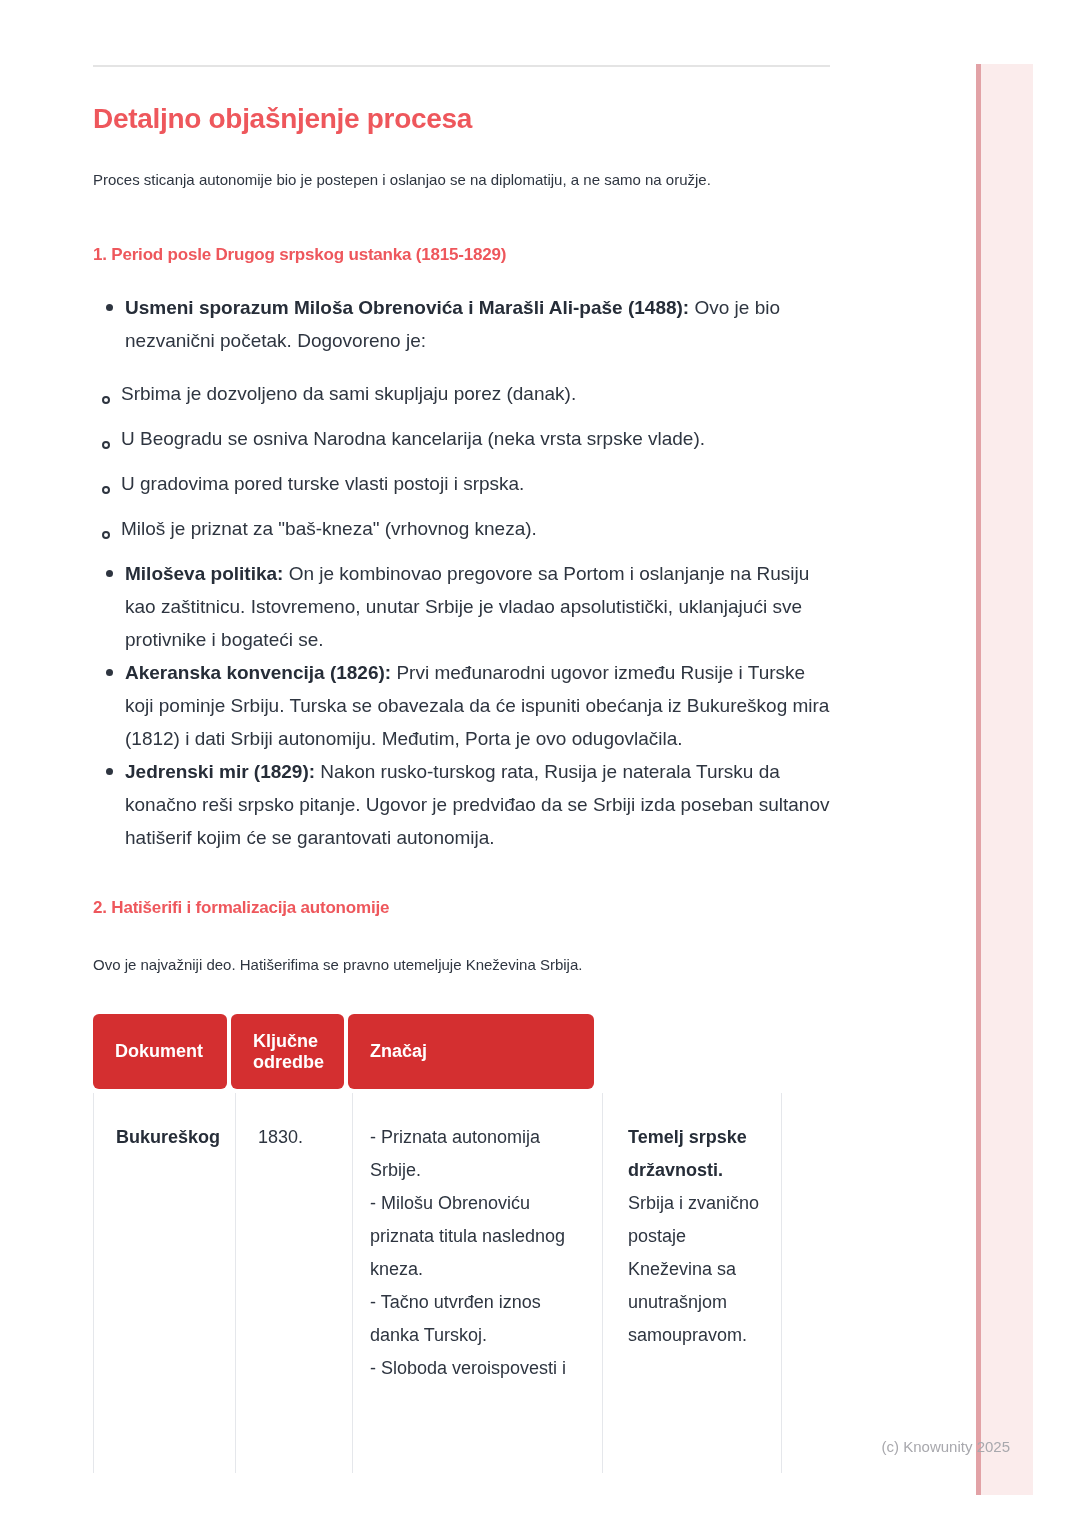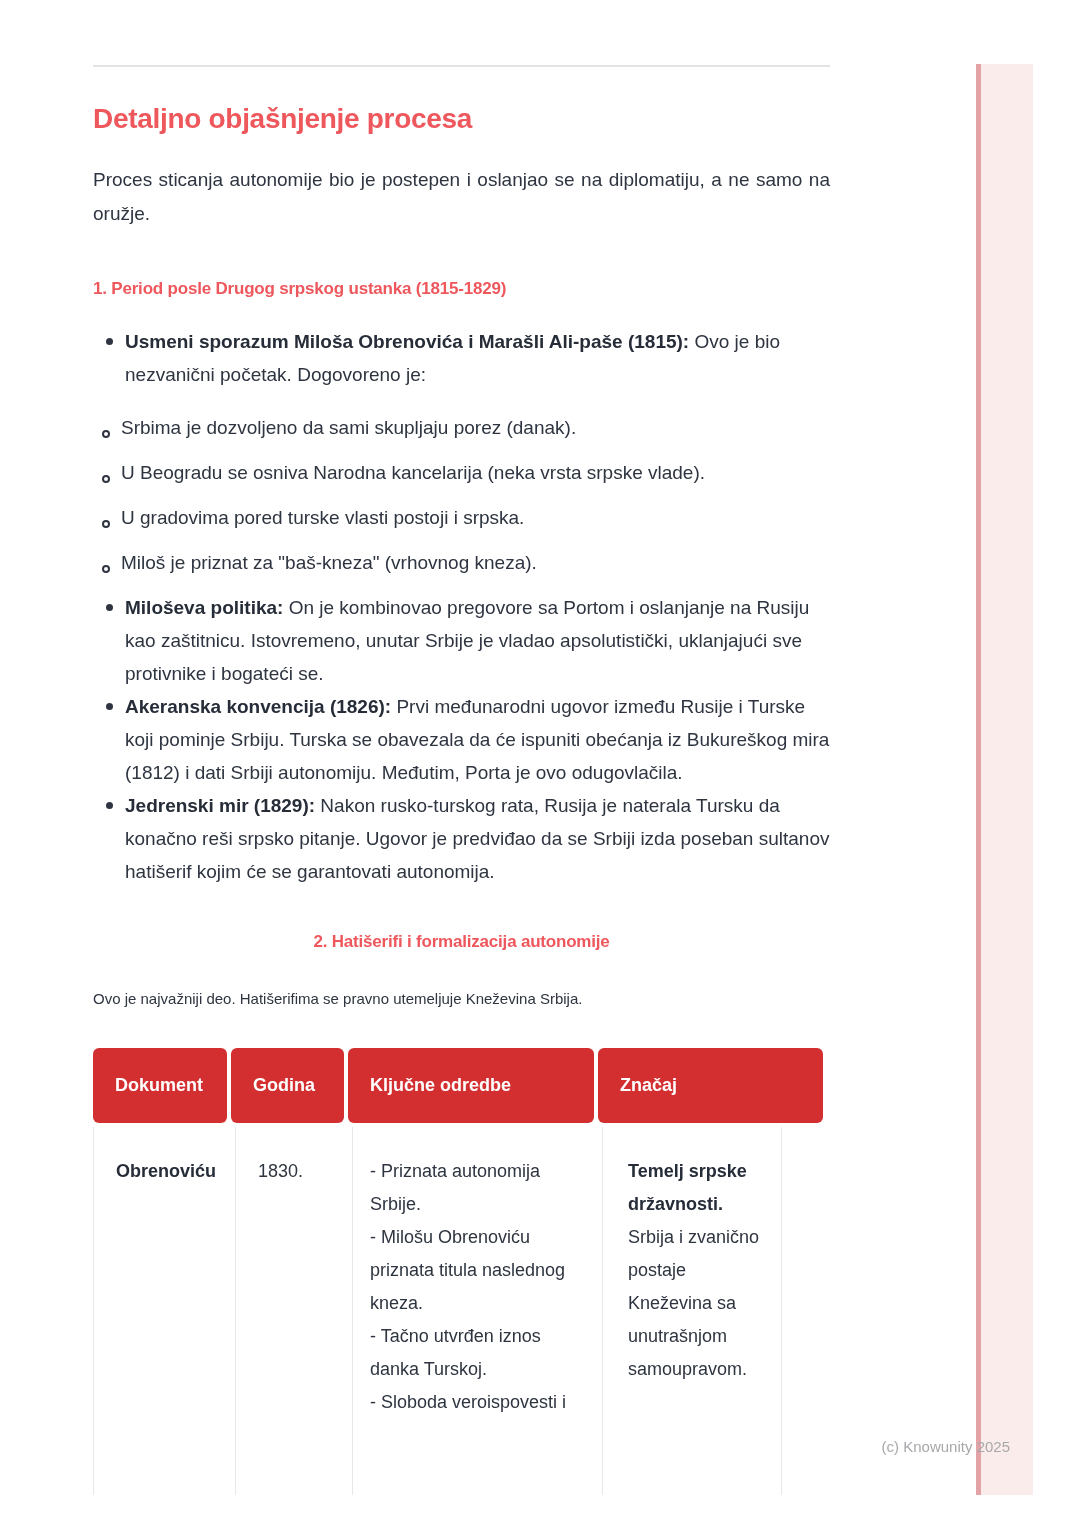--- a/index.html
+++ b/index.html
@@ -42,7 +42,7 @@
   }
   .intro {
     margin-top: 28px;
-    font-size: 19px;
+    font-size: 15px;
     line-height: 34px;
     text-align: justify;
     color: #2e3540;

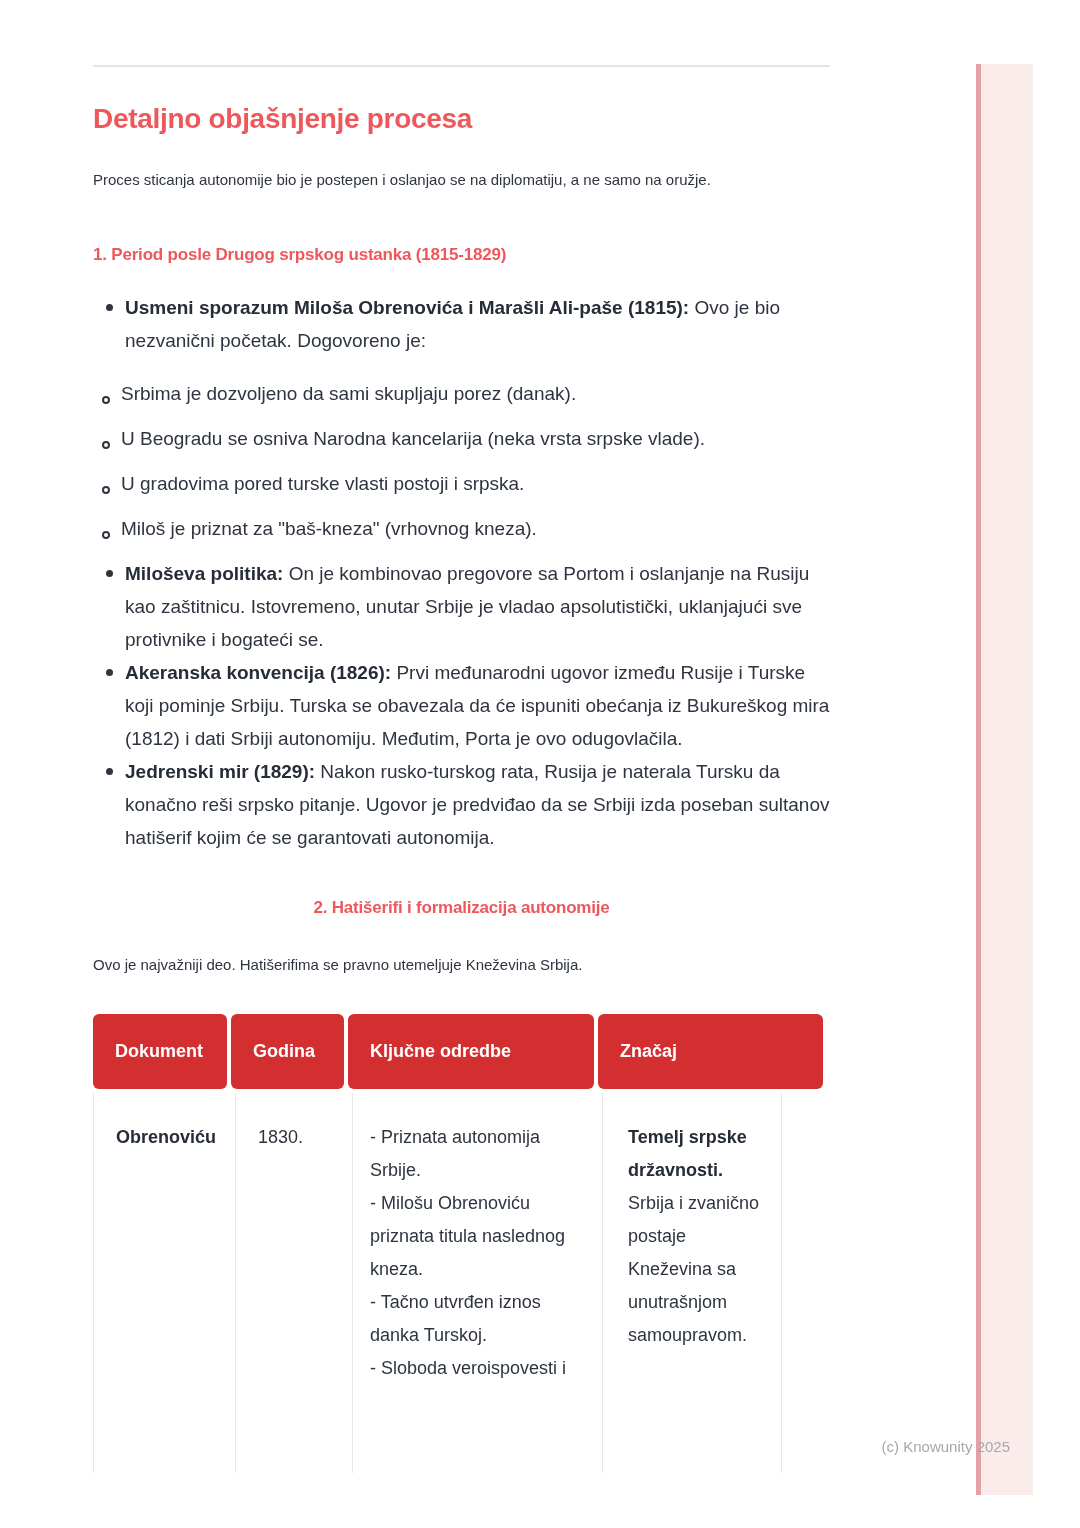--- a/index.html
+++ b/index.html
@@ -174,7 +174,7 @@
           <div class="li-block">
             <div class="li-row">
               <span class="dot"></span>
-              <p class="li-text"><strong>Usmeni sporazum Miloša Obrenovića i Marašli Ali-paše (1815):</strong> Ovo je bio nezvanični početak. Dogovoreno je:</p>
+              <p class="li-text"><strong>Usmeni sporazum Miloša Obrenovića i Marašli Ali-paše (1488):</strong> Ovo je bio nezvanični početak. Dogovoreno je:</p>
             </div>
             <div class="sub-list">
               <div class="sub-row">

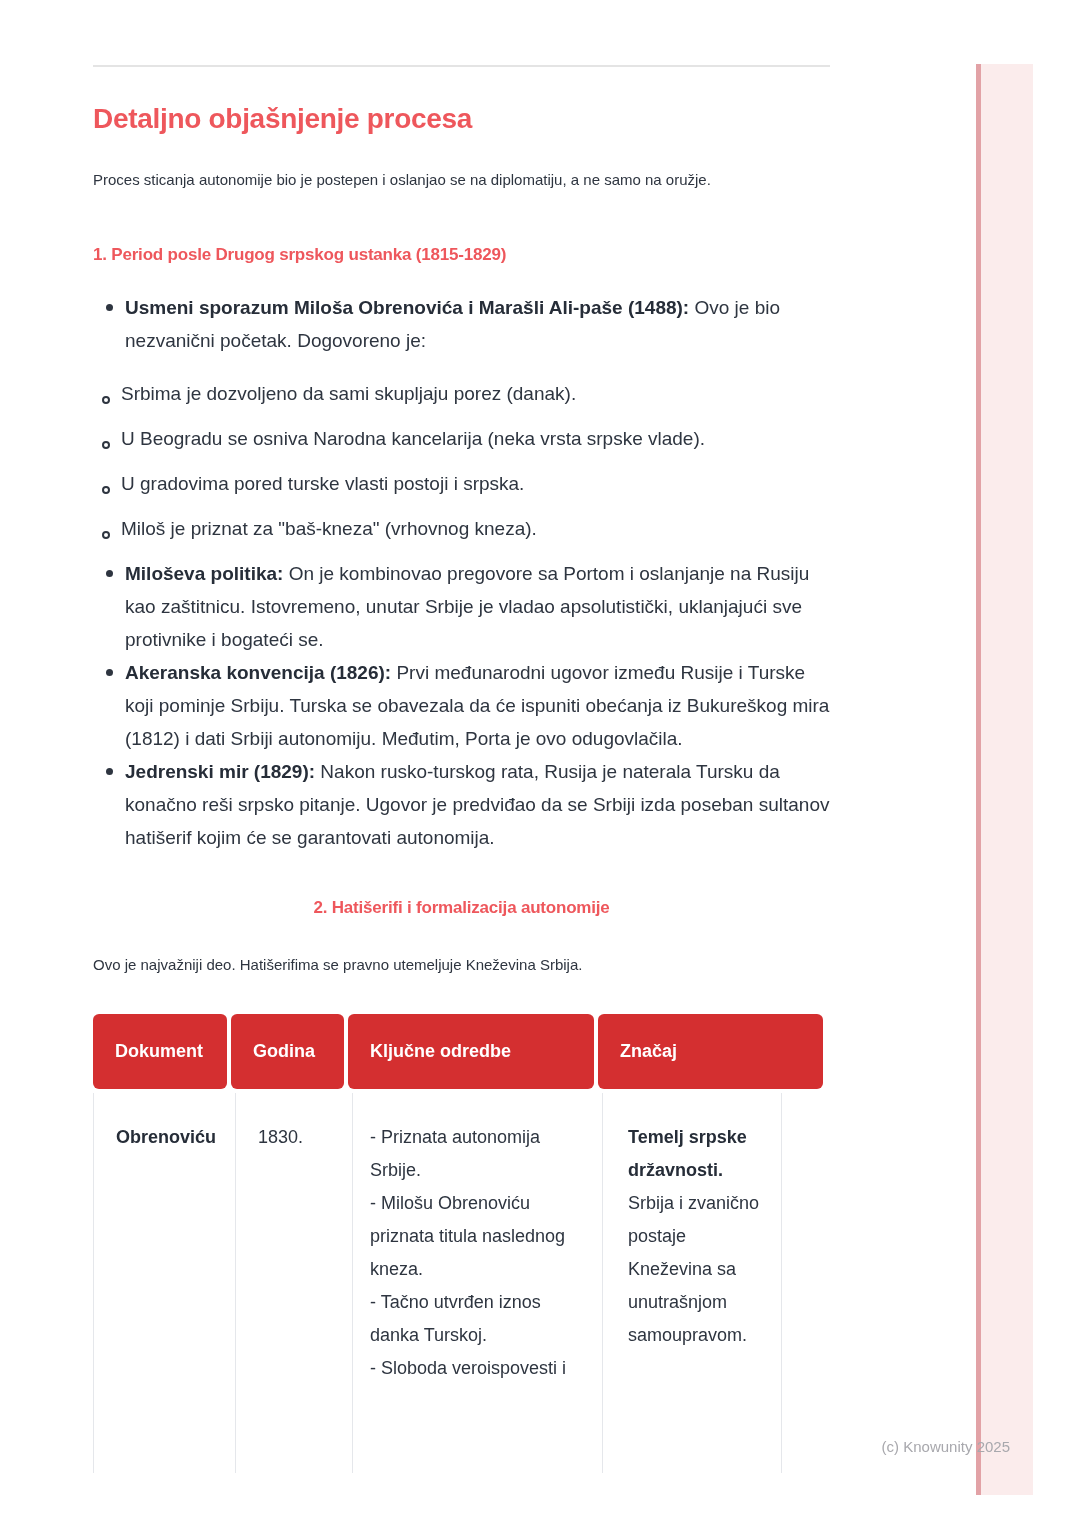--- a/index.html
+++ b/index.html
@@ -54,7 +54,7 @@
     color: #ee575c;
   }
   #section1-heading { margin-top: 48px; }
-  #section2-heading { margin-top: 44px; text-align: center; }
+  #section2-heading { margin-top: 44px; }
   .section-intro {
     margin-top: 30px;
     font-size: 15px;

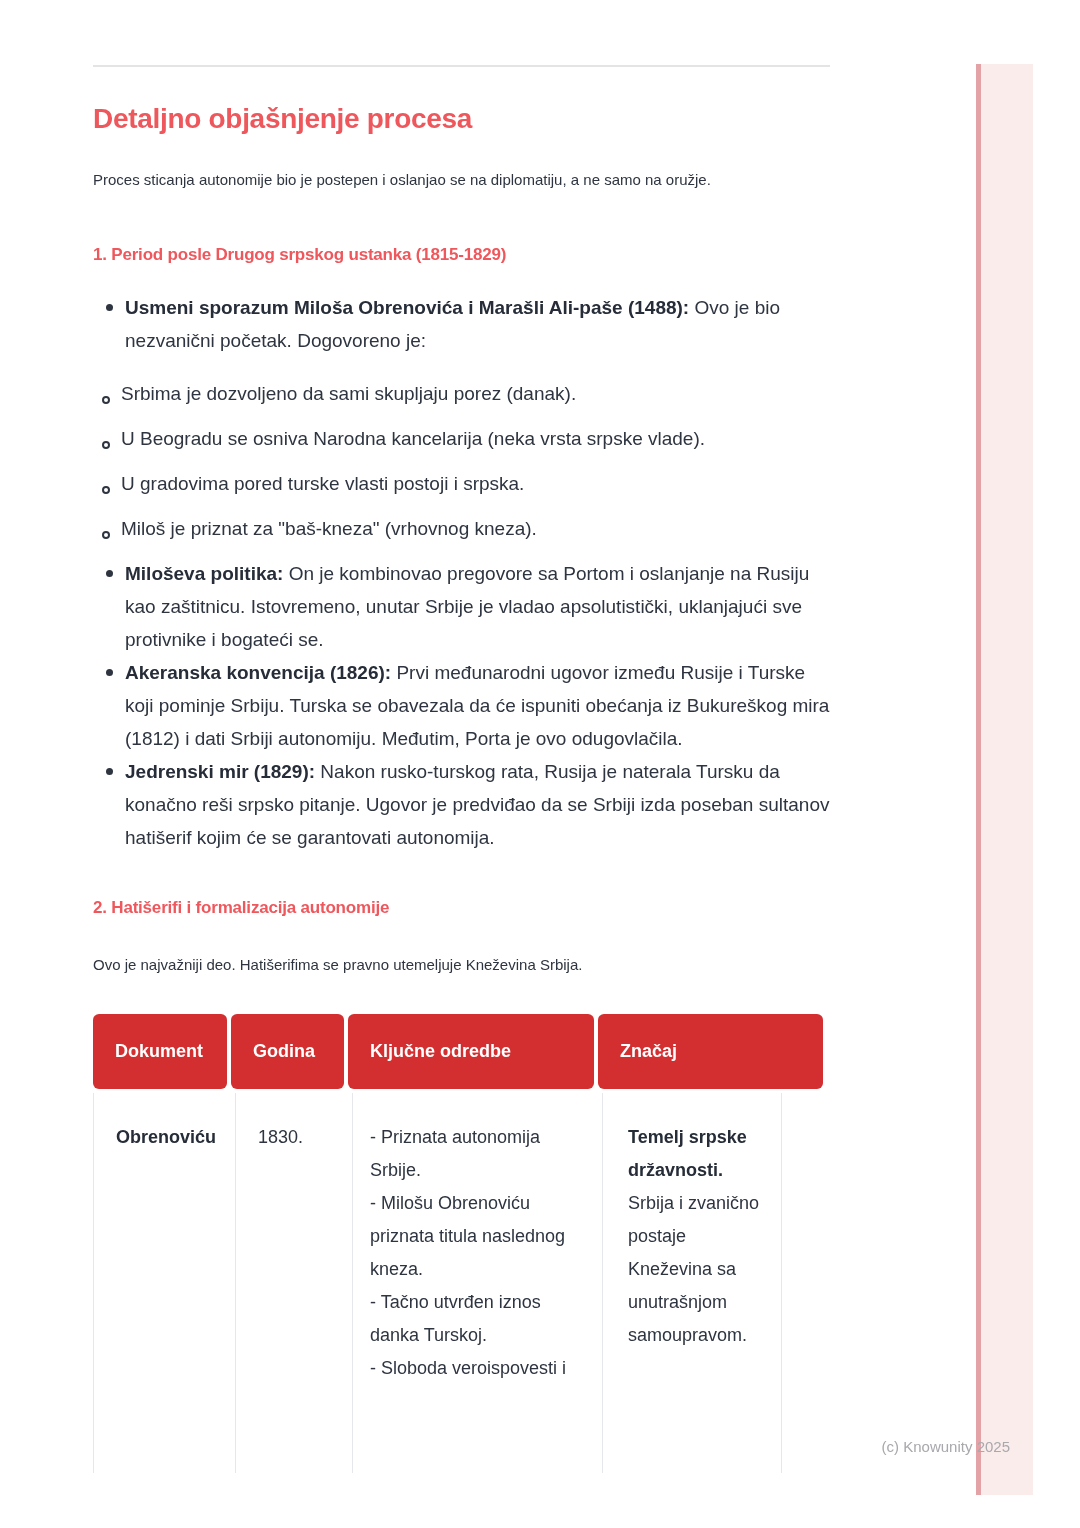--- a/index.html
+++ b/index.html
@@ -222,7 +222,6 @@
       <div class="table-wrap">
         <div class="t-header">
           <div class="t-hcell">Dokument</div>
-          <div class="t-hcell">Godina</div>
           <div class="t-hcell">Ključne odredbe</div>
           <div class="t-hcell">Značaj</div>
         </div>

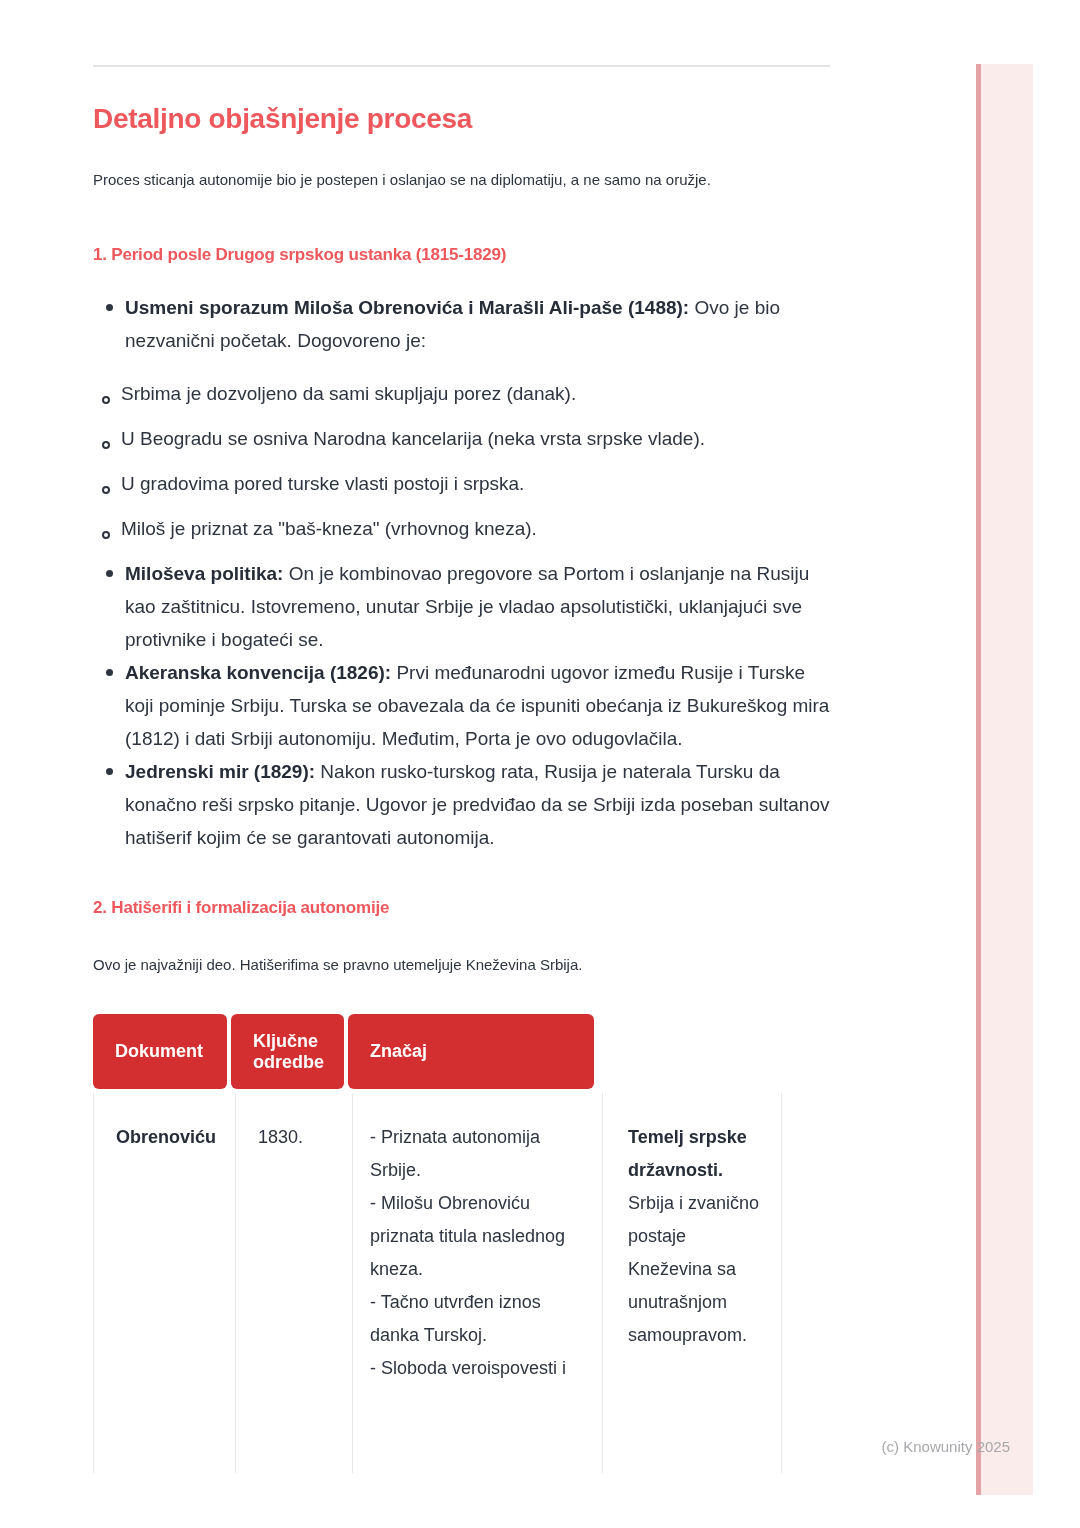--- a/index.html
+++ b/index.html
@@ -226,7 +226,7 @@
           <div class="t-hcell">Značaj</div>
         </div>
         <div class="t-body" id="table-body">
-            <div class="t-cell">Obrenoviću</div>
+            <div class="t-cell">Bukureškog</div>
             <div class="t-cell">1830.</div>
             <div class="t-cell">
               <span class="odredba">- Priznata autonomija Srbije.</span>

